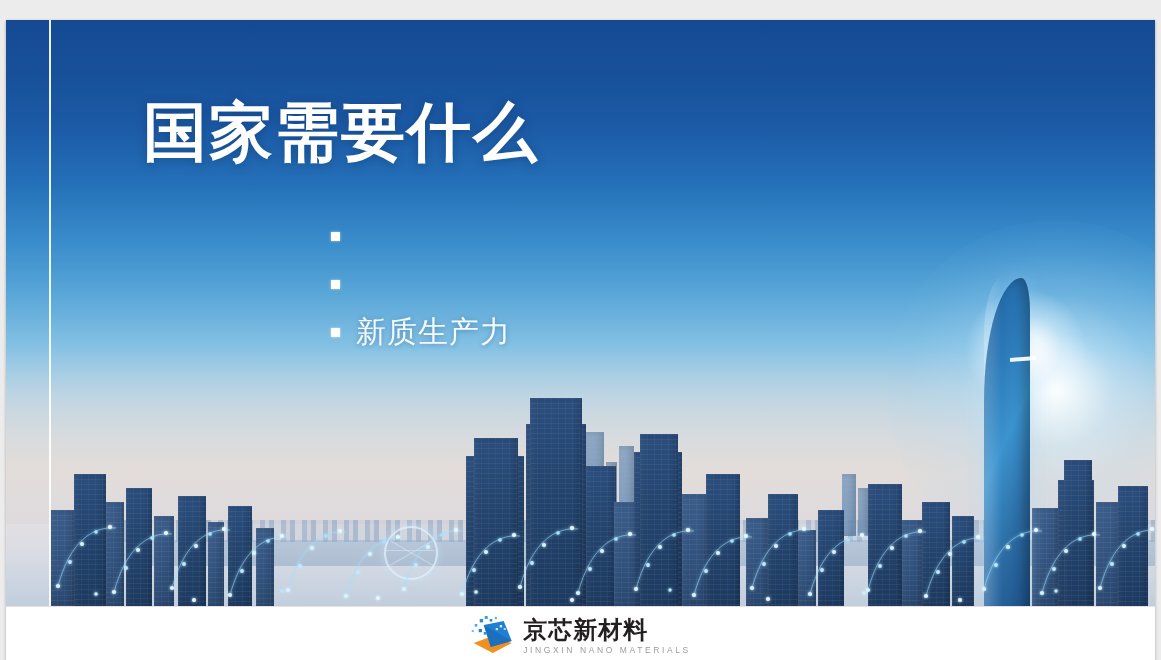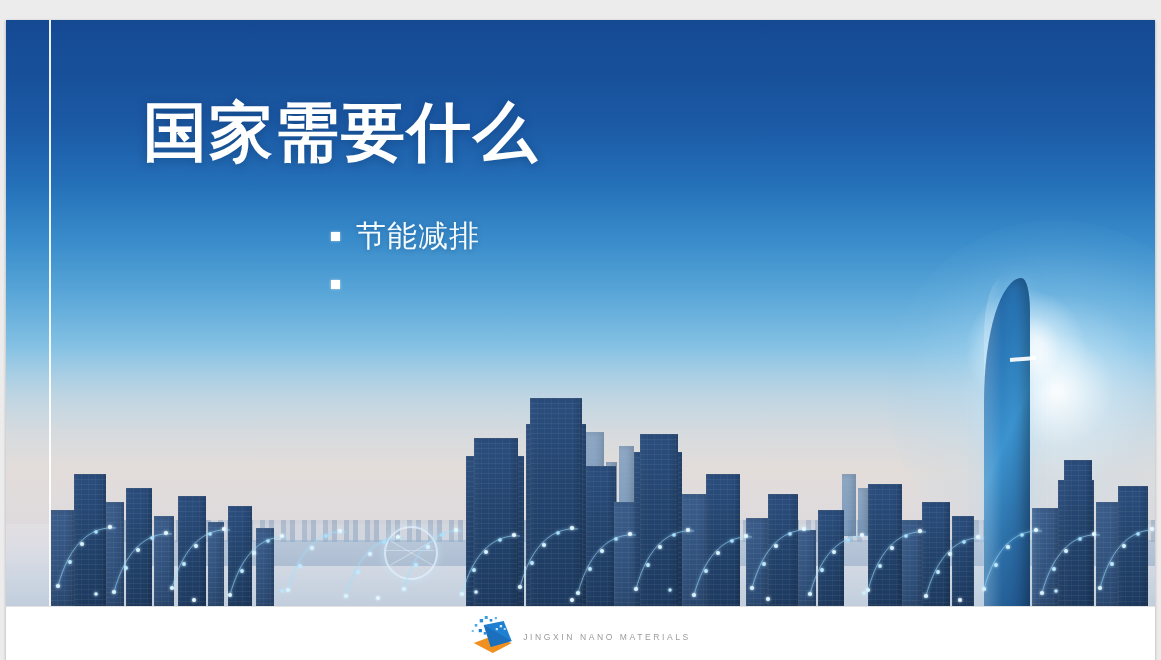--- a/index.html
+++ b/index.html
@@ -432,7 +432,6 @@
     <div class="bullets">
       <div class="bullet-row">
         <span class="bullet-mark"></span>
-        <span class="bullet-text">节能减排</span>
       </div>
       <div class="bullet-row">
         <span class="bullet-mark"></span>

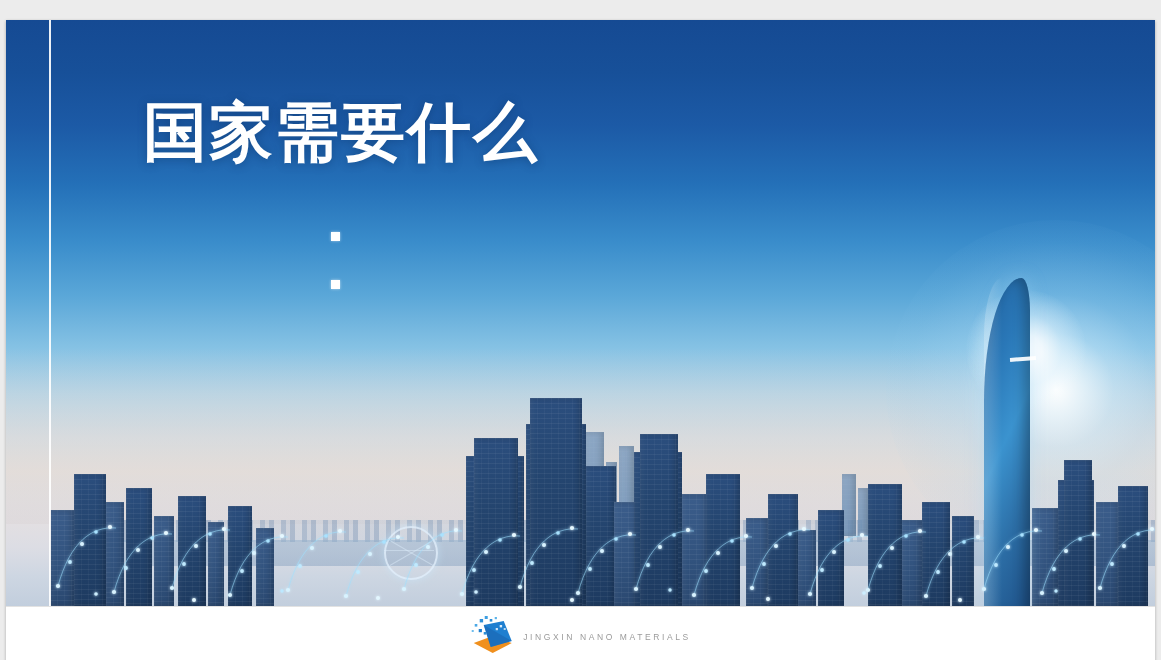--- a/index.html
+++ b/index.html
@@ -436,6 +436,10 @@
       <div class="bullet-row">
         <span class="bullet-mark"></span>
       </div>
+      <div class="bullet-row">
+        <span class="bullet-mark"></span>
+        <span class="bullet-text">新质生产力</span>
+      </div>
     </div>
   </div>
 

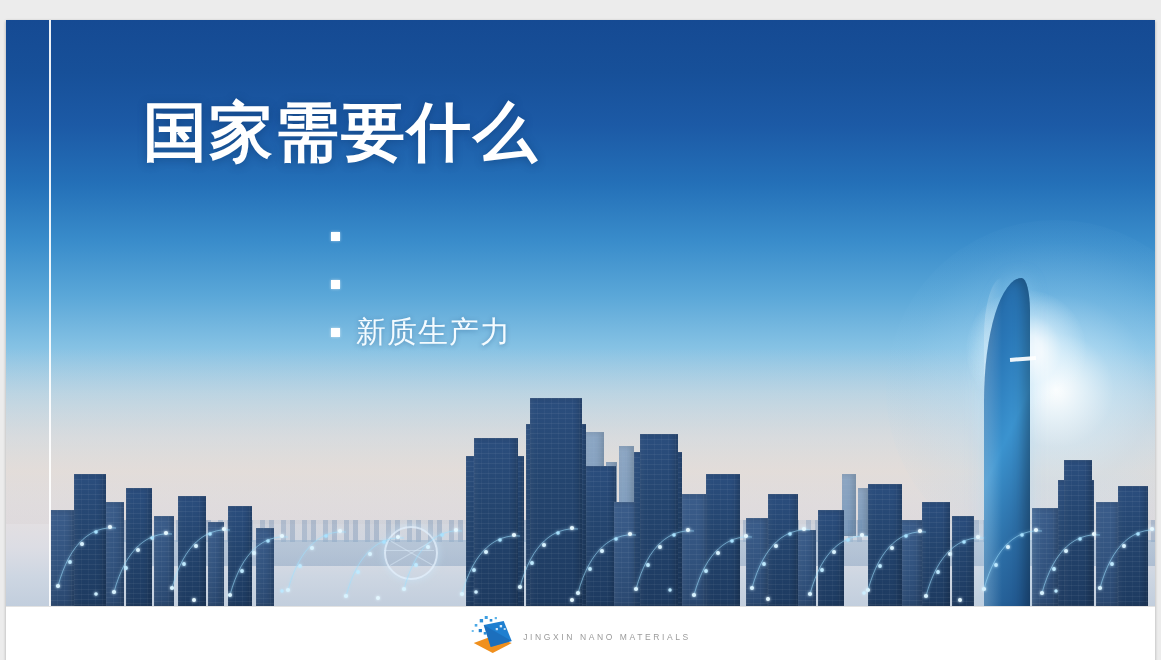--- a/index.html
+++ b/index.html
@@ -467,6 +467,7 @@
       </svg>
 
       <div class="logo-text">
+        <div class="logo-cn">京芯新材料</div>
         <div class="logo-en">JINGXIN NANO MATERIALS</div>
       </div>
 

